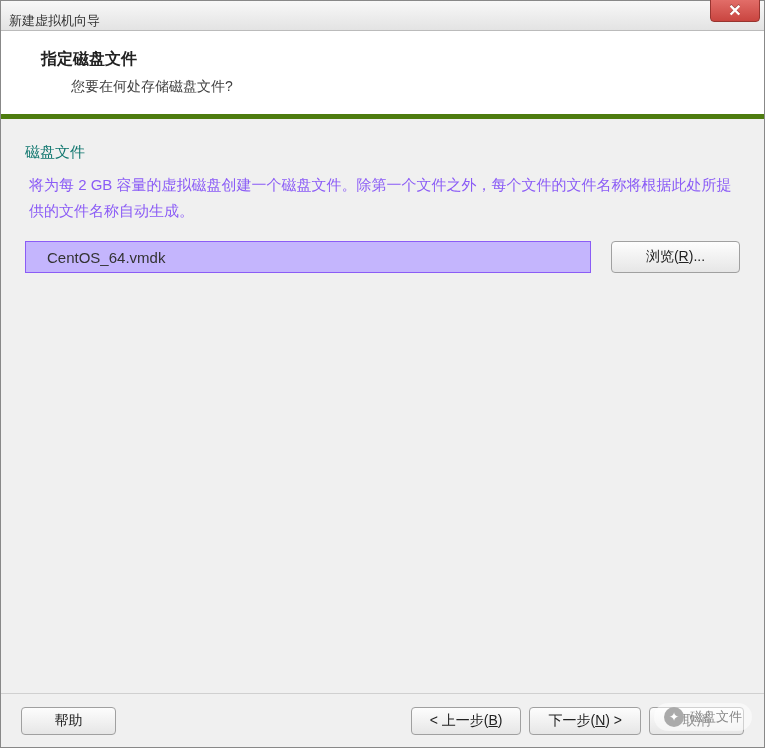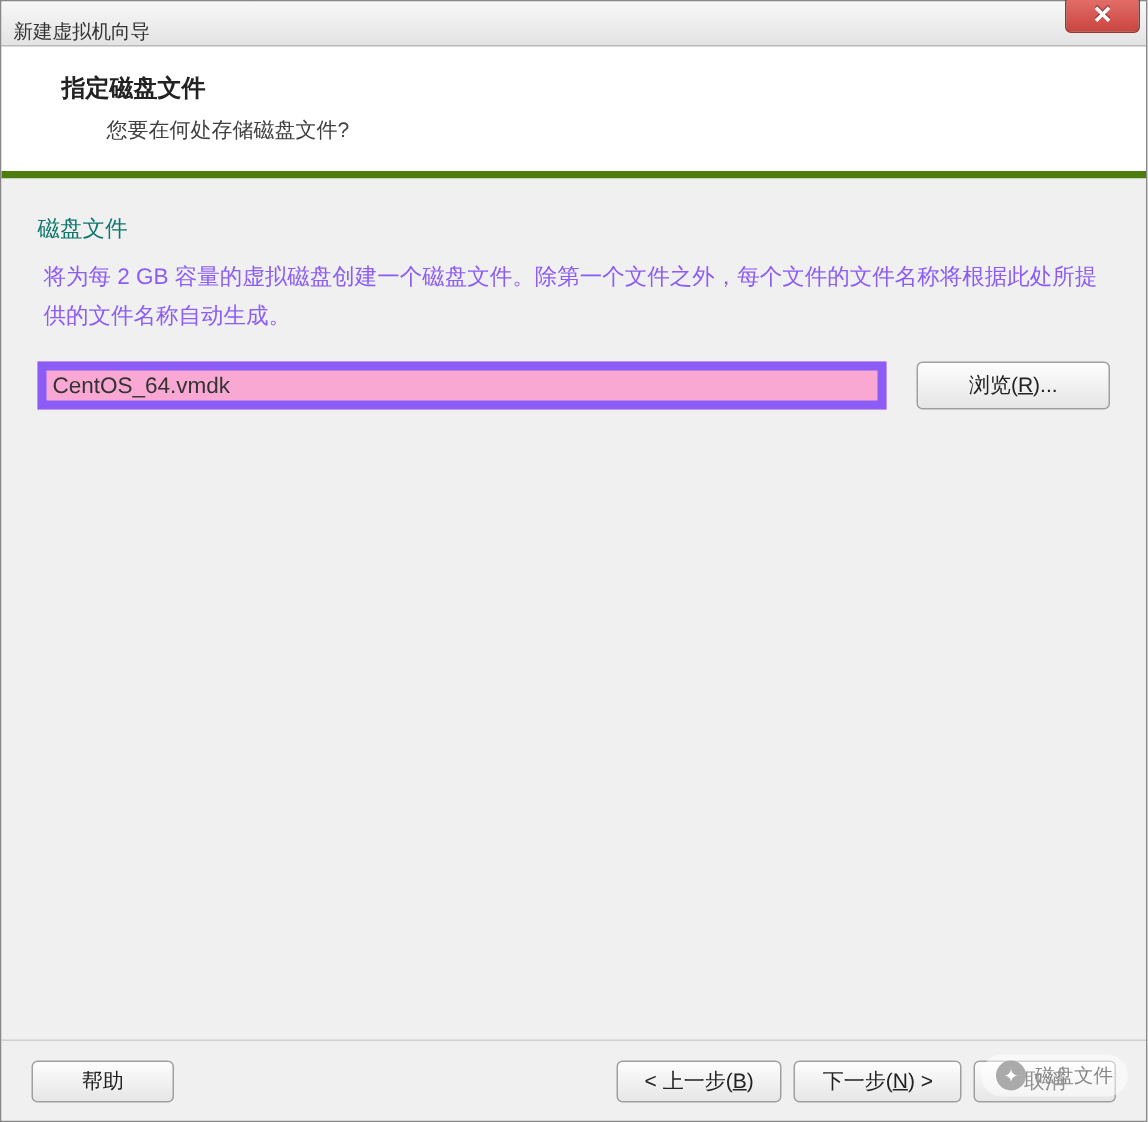--- a/index.html
+++ b/index.html
@@ -98,9 +98,9 @@
     .text-input {
       flex: 1;
       height: 32px;
-      border: 6px solid #8b5cf6;
-      background: #f9a8d4;
-      padding: 0 4px;
+      border: 1px solid #8b5cf6;
+      background: #c4b5fd;
+      padding: 0 21px;
       font-size: 15px;
       font-family: Tahoma, sans-serif;
       color: #333;

